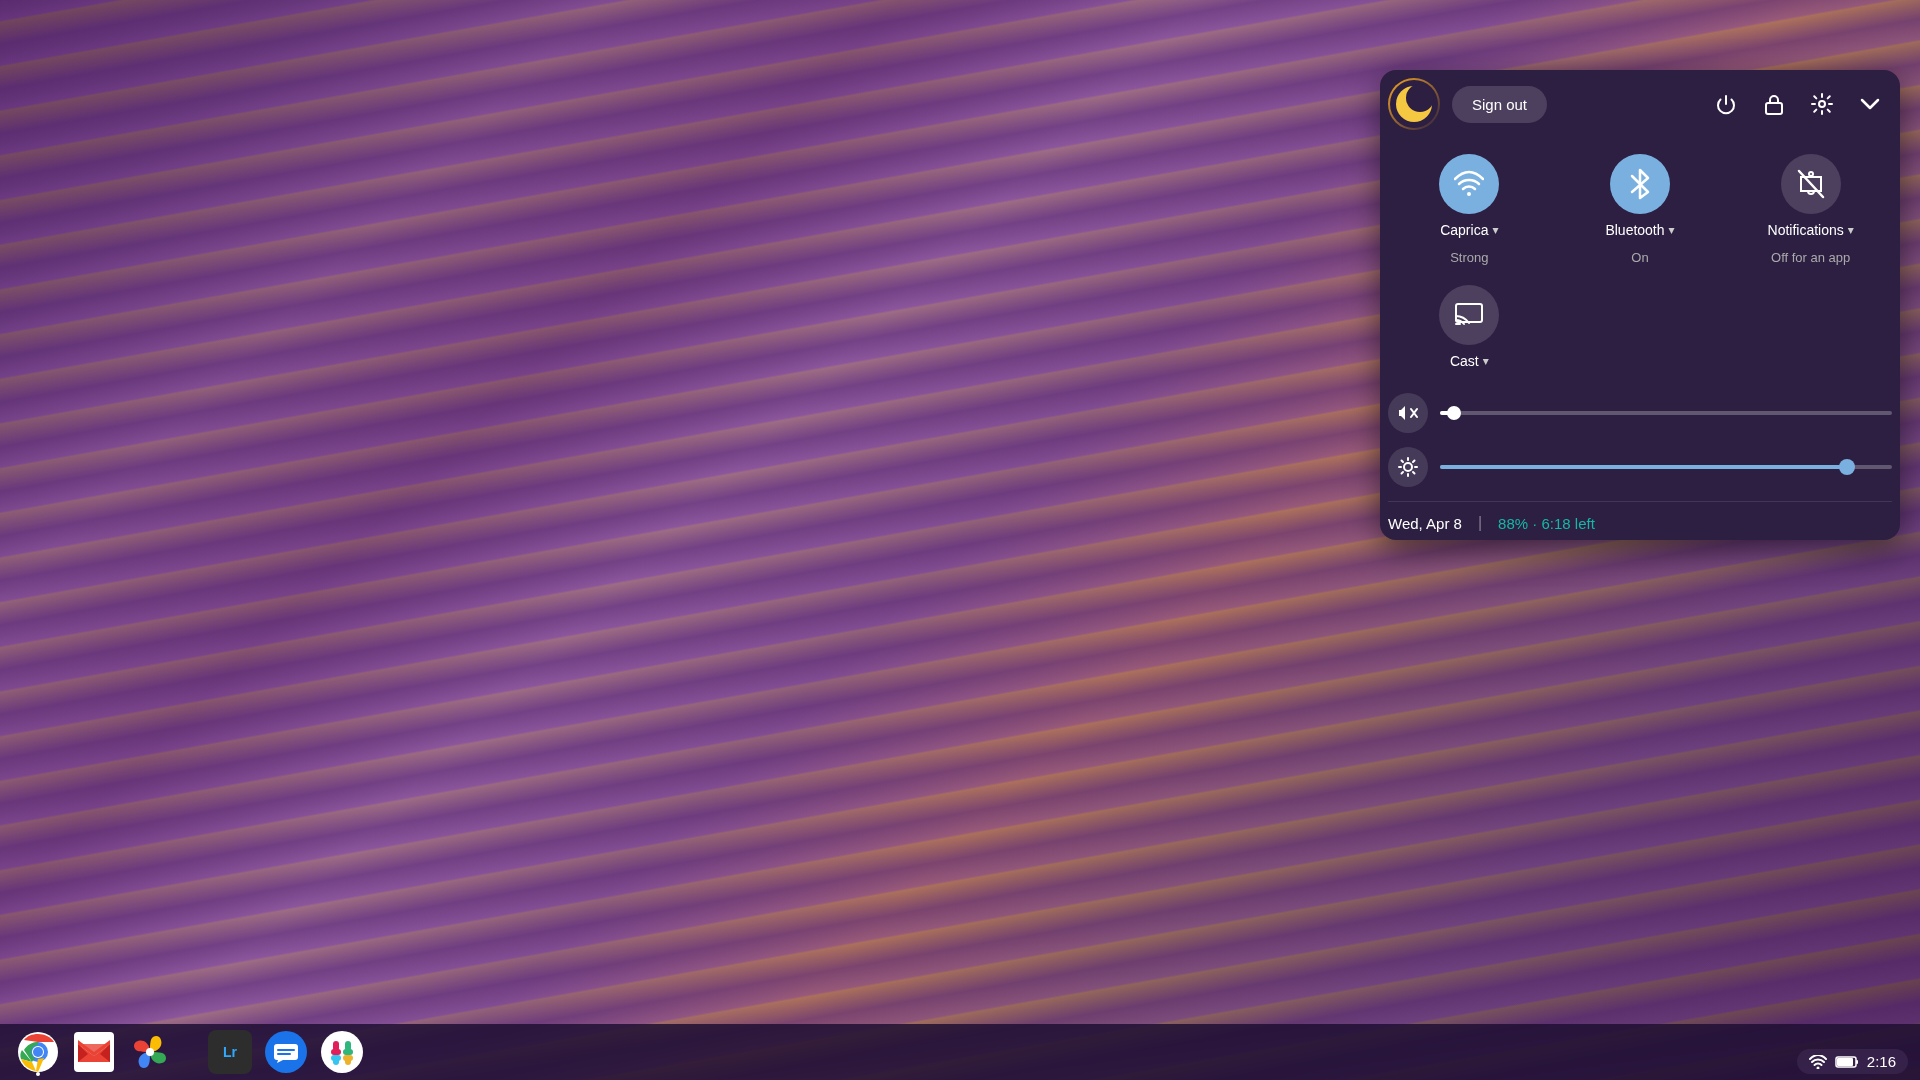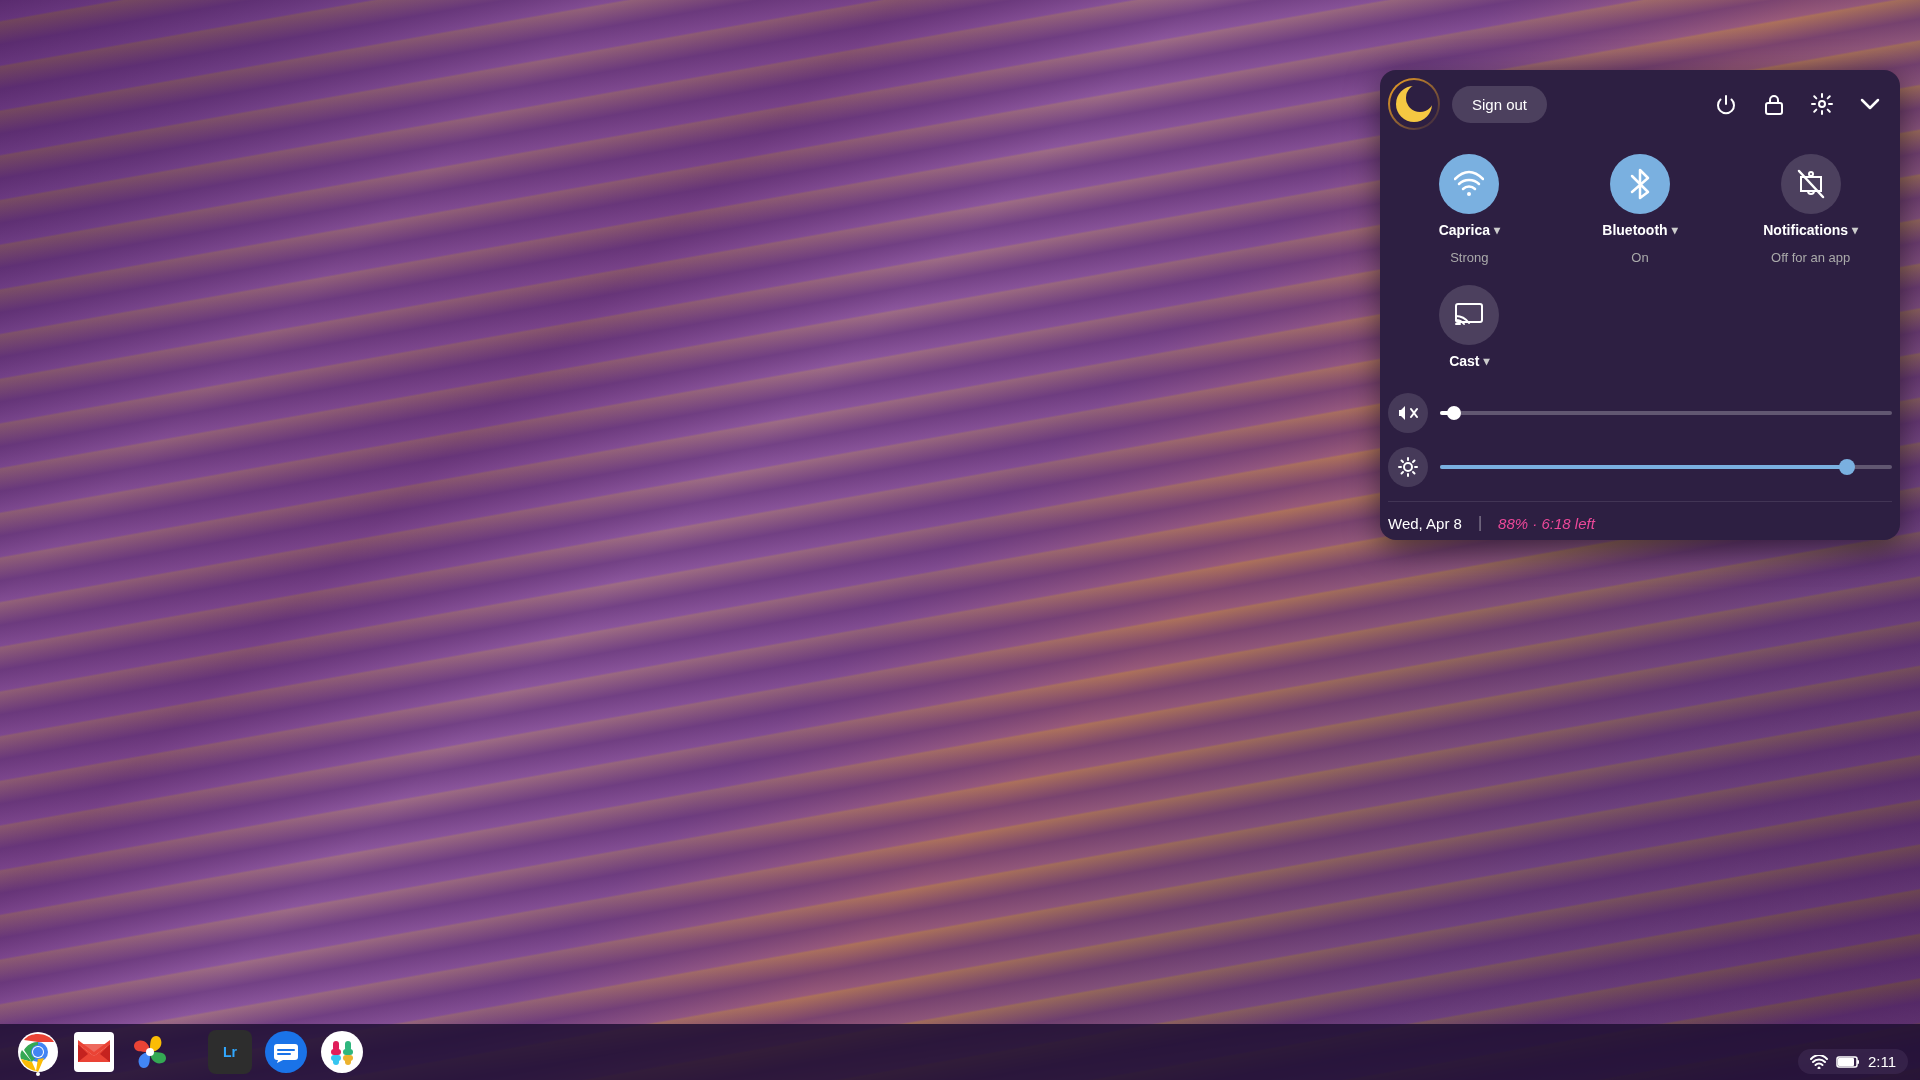--- a/index.html
+++ b/index.html
@@ -192,7 +192,7 @@
     .tile-label {
       color: white;
       font-size: 14px;
-      font-weight: 700;
+      font-weight: 400;
       text-align: center;
       display: flex;
       align-items: center;

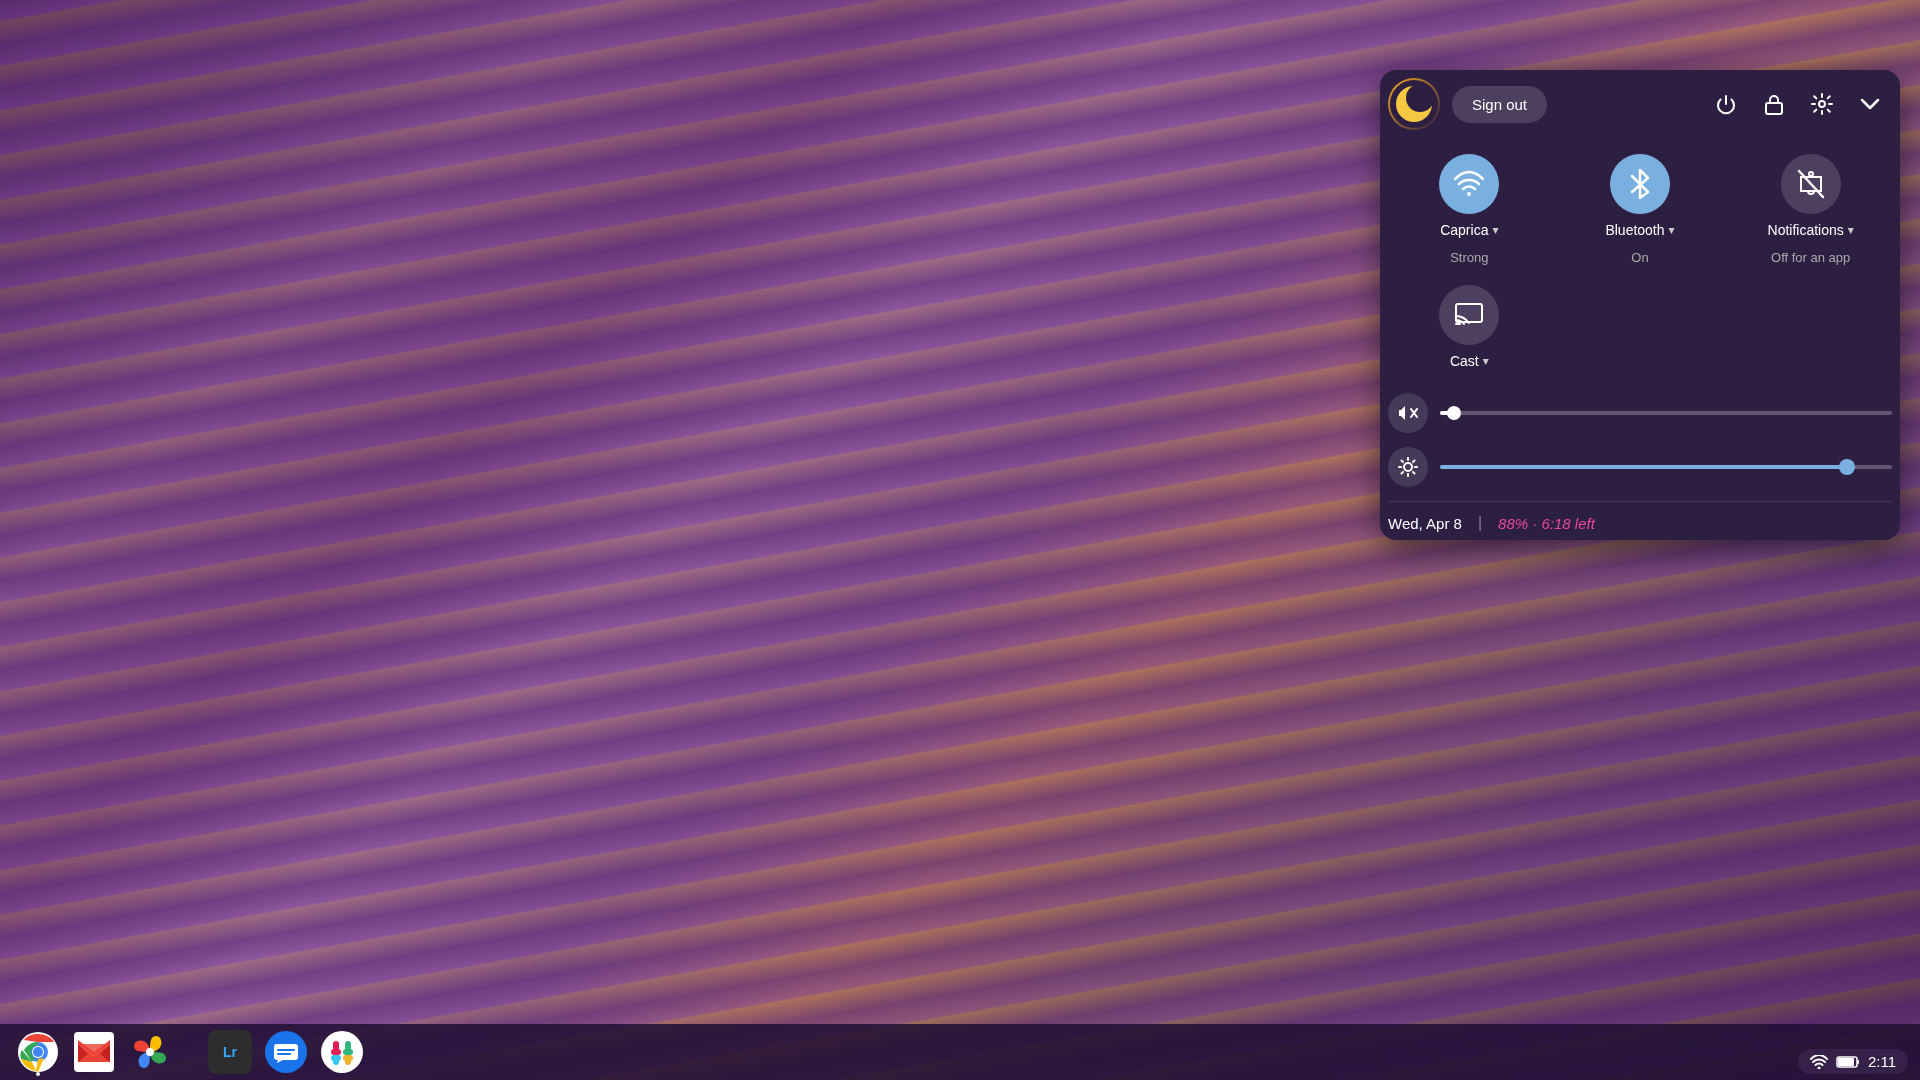--- a/index.html
+++ b/index.html
@@ -286,9 +286,8 @@
     }
 
     .footer-battery {
-      color: #ec4899;
+      color: #14b8a6;
       font-size: 15px;
-      font-style: italic;
     }
 
     

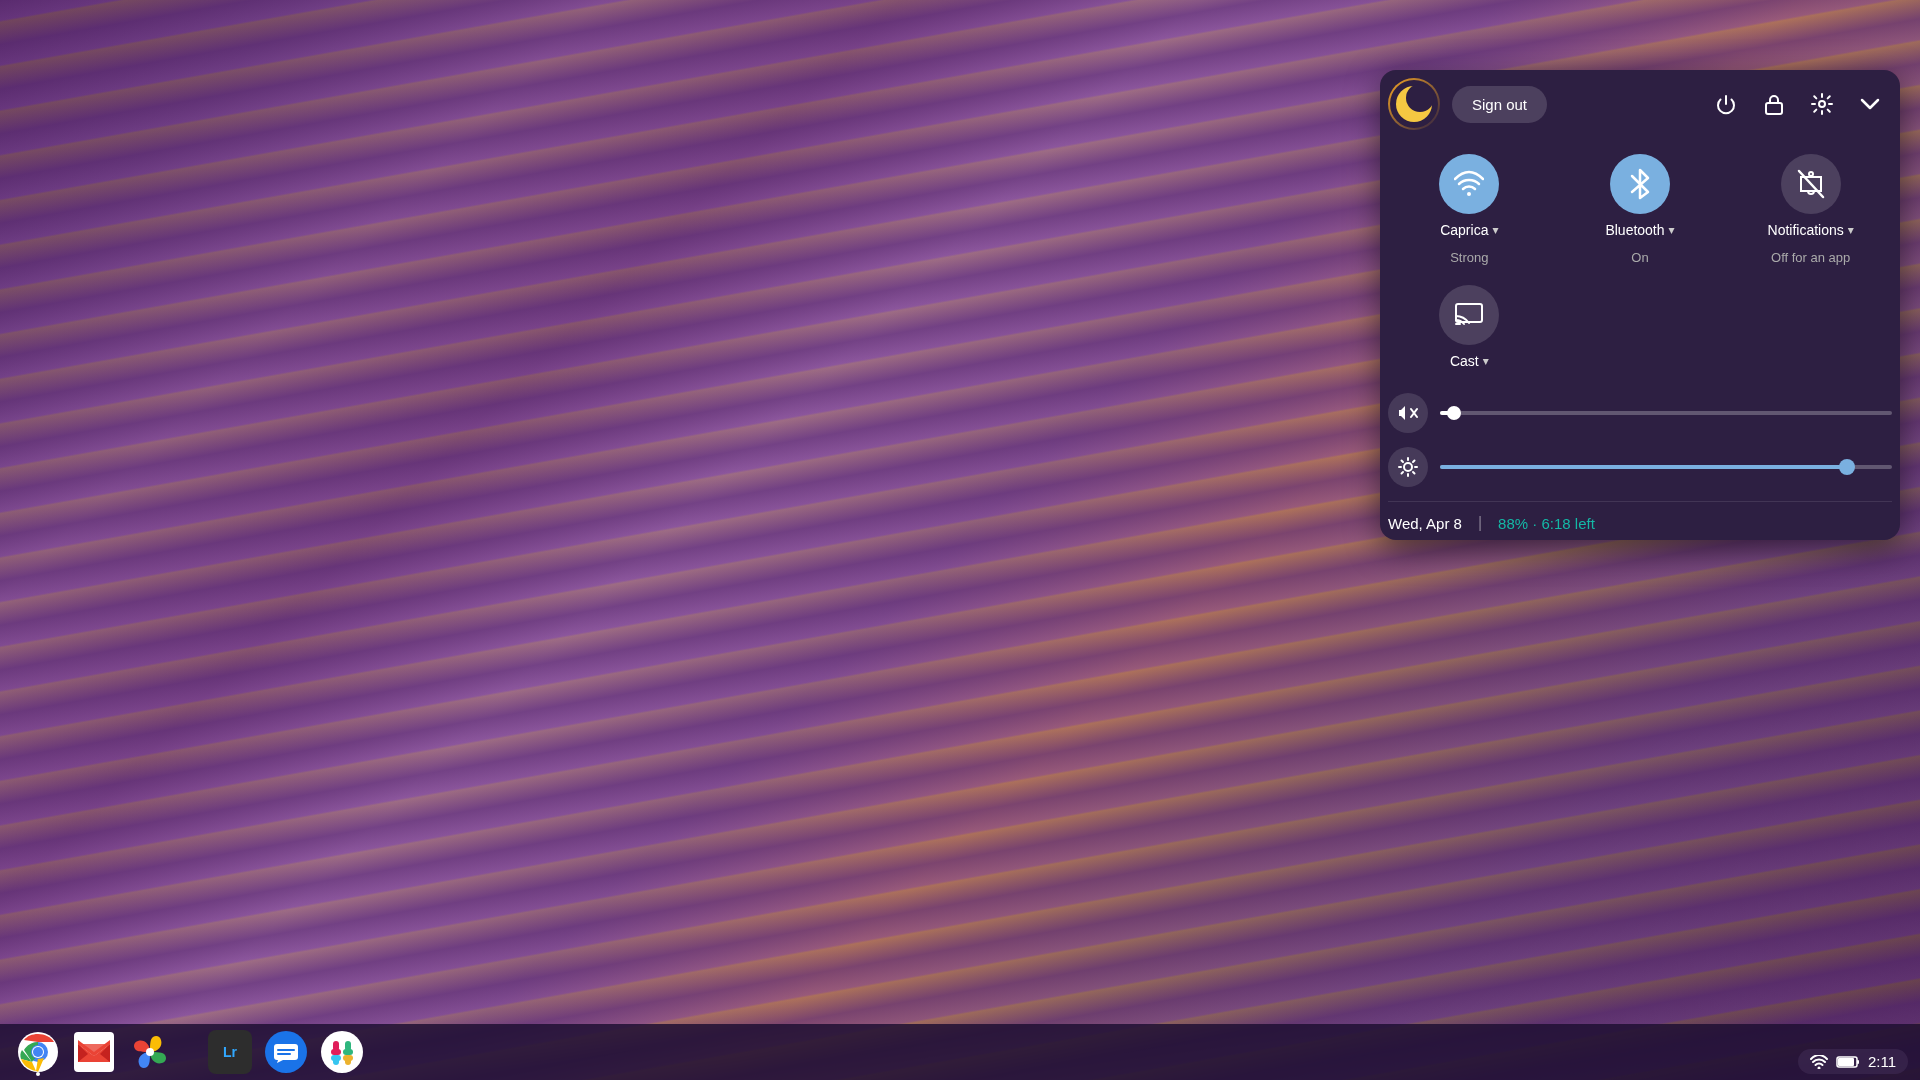--- a/index.html
+++ b/index.html
@@ -558,7 +558,7 @@
     <rect x="21" y="5" width="2" height="4" rx="1" fill="white"></rect>
     <rect x="2" y="3" width="16" height="8" rx="1" fill="white"></rect>
   </svg>
-  <span style="color:white;font-size:15px;font-weight:500;">2:11</span>
+  <span style="color:white;font-size:15px;font-weight:500;">2:16</span>
 </div>
 
 </body></html>

